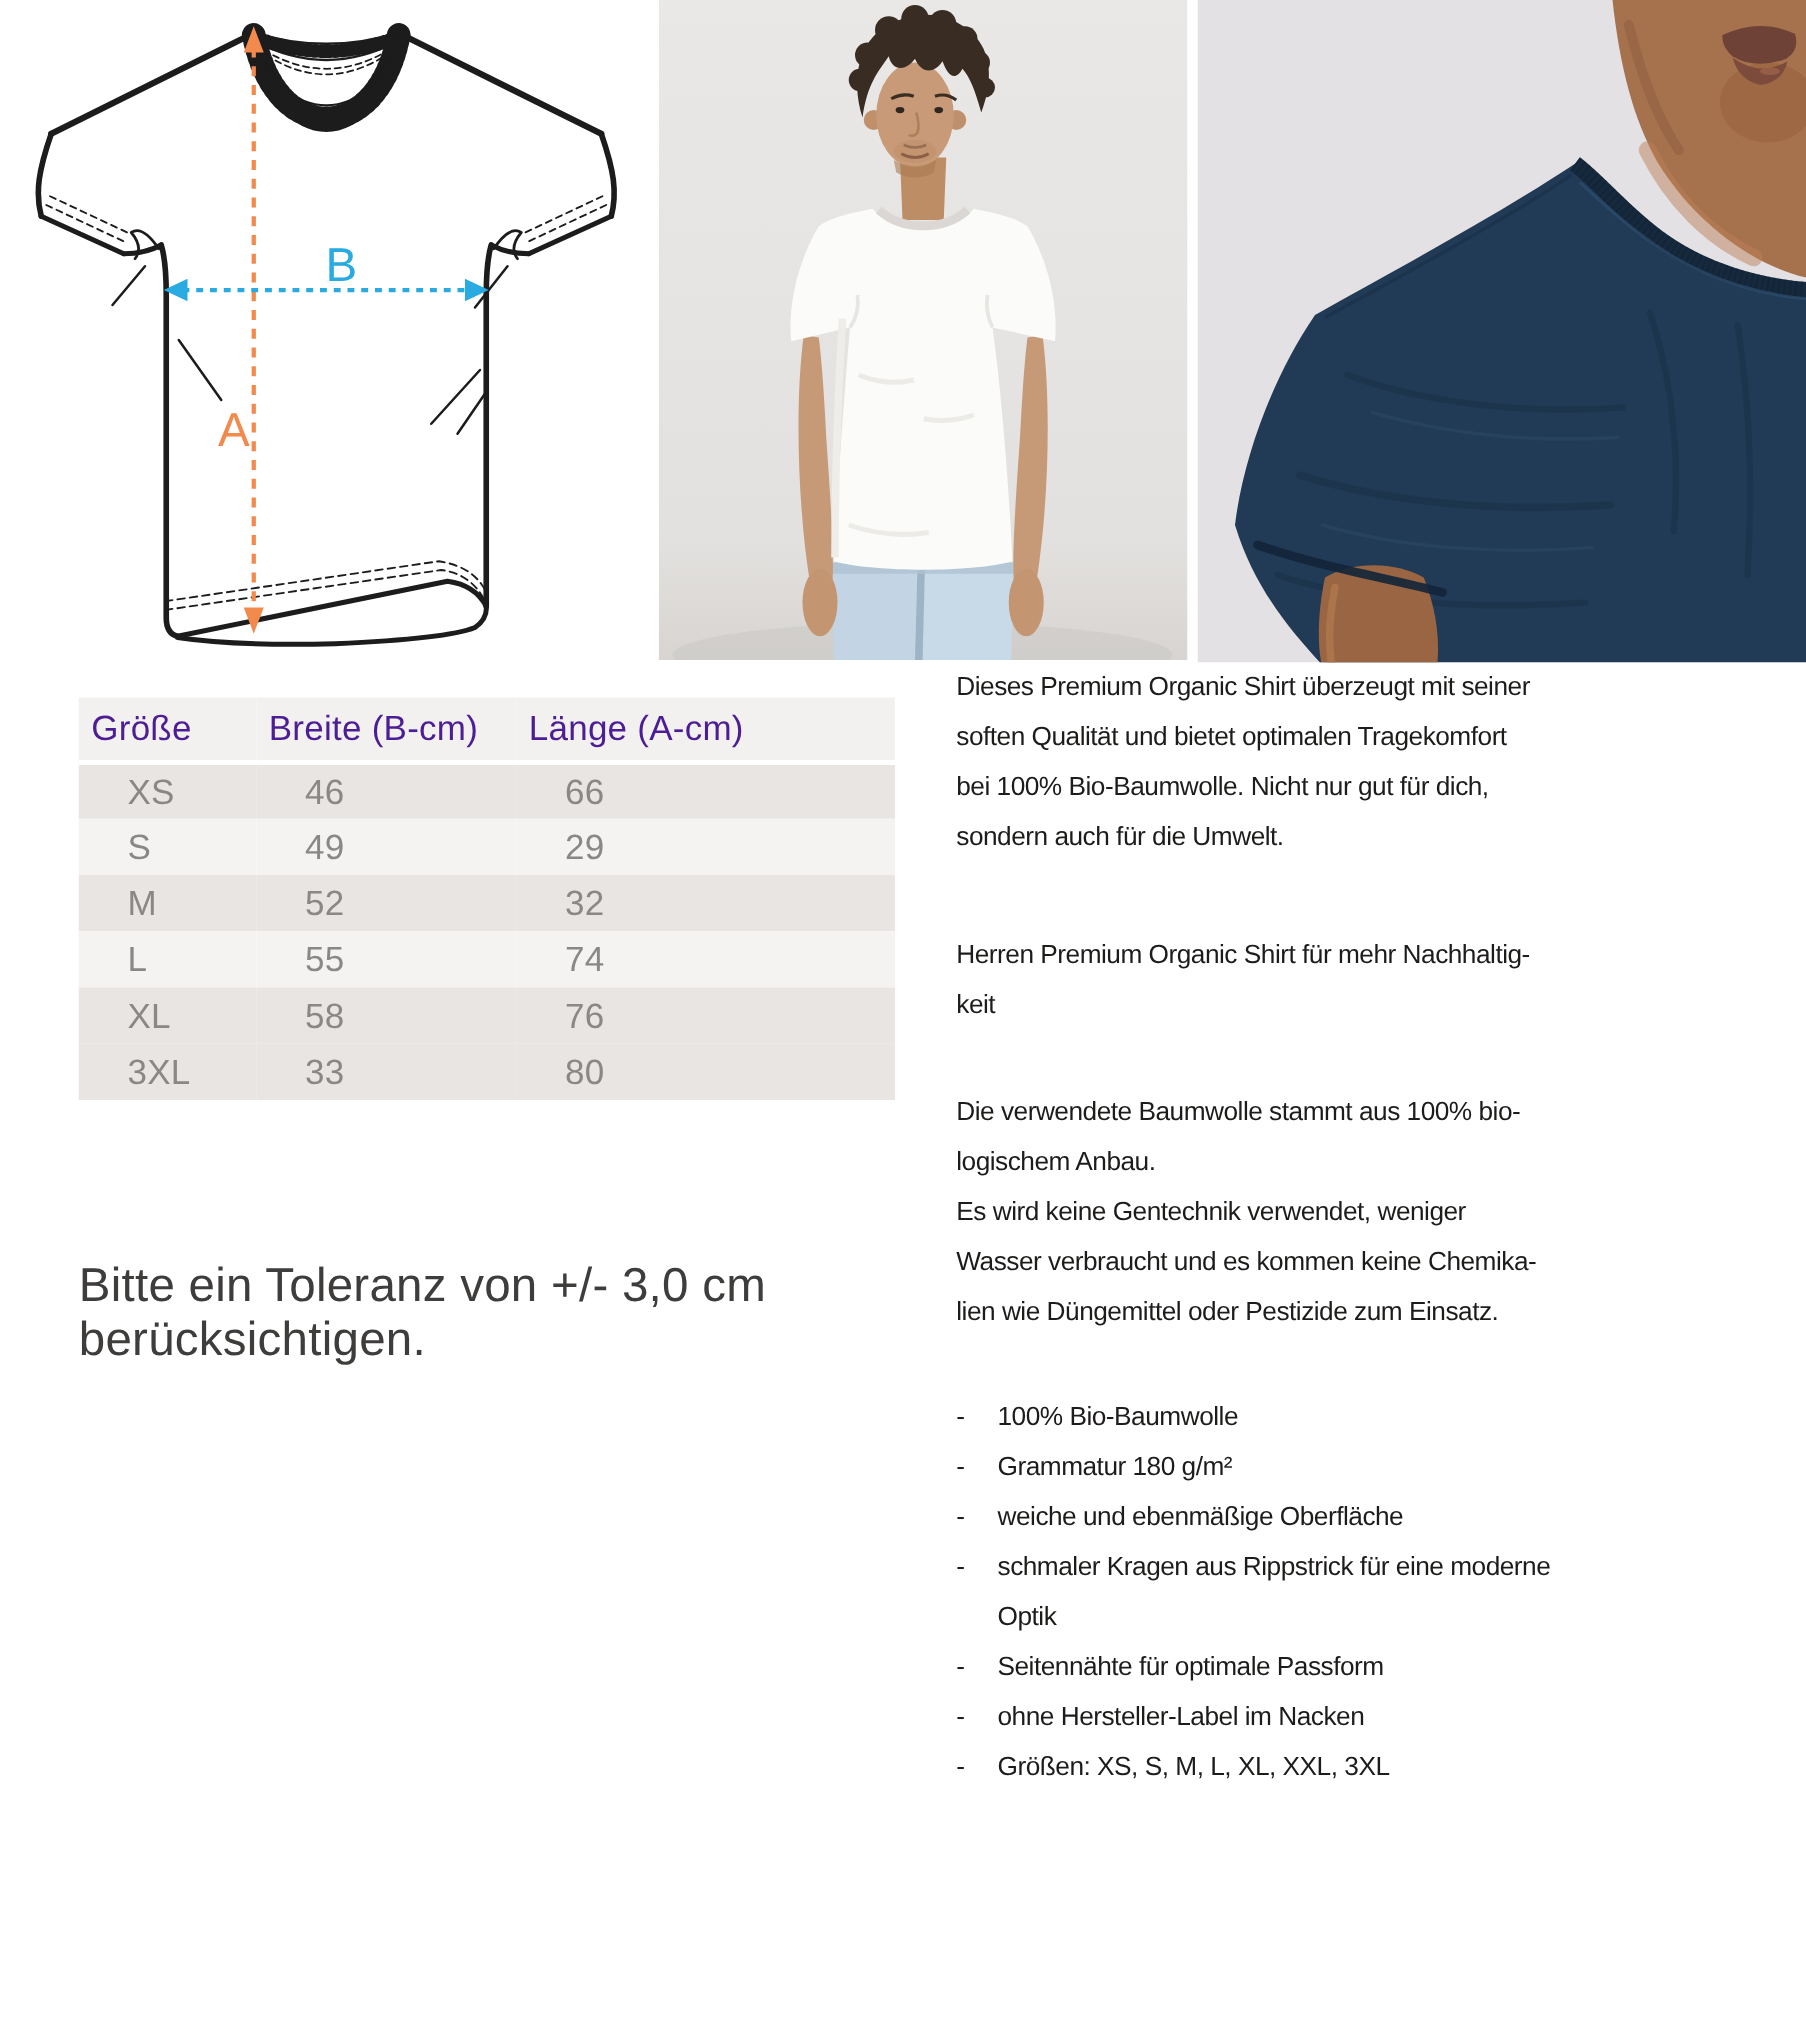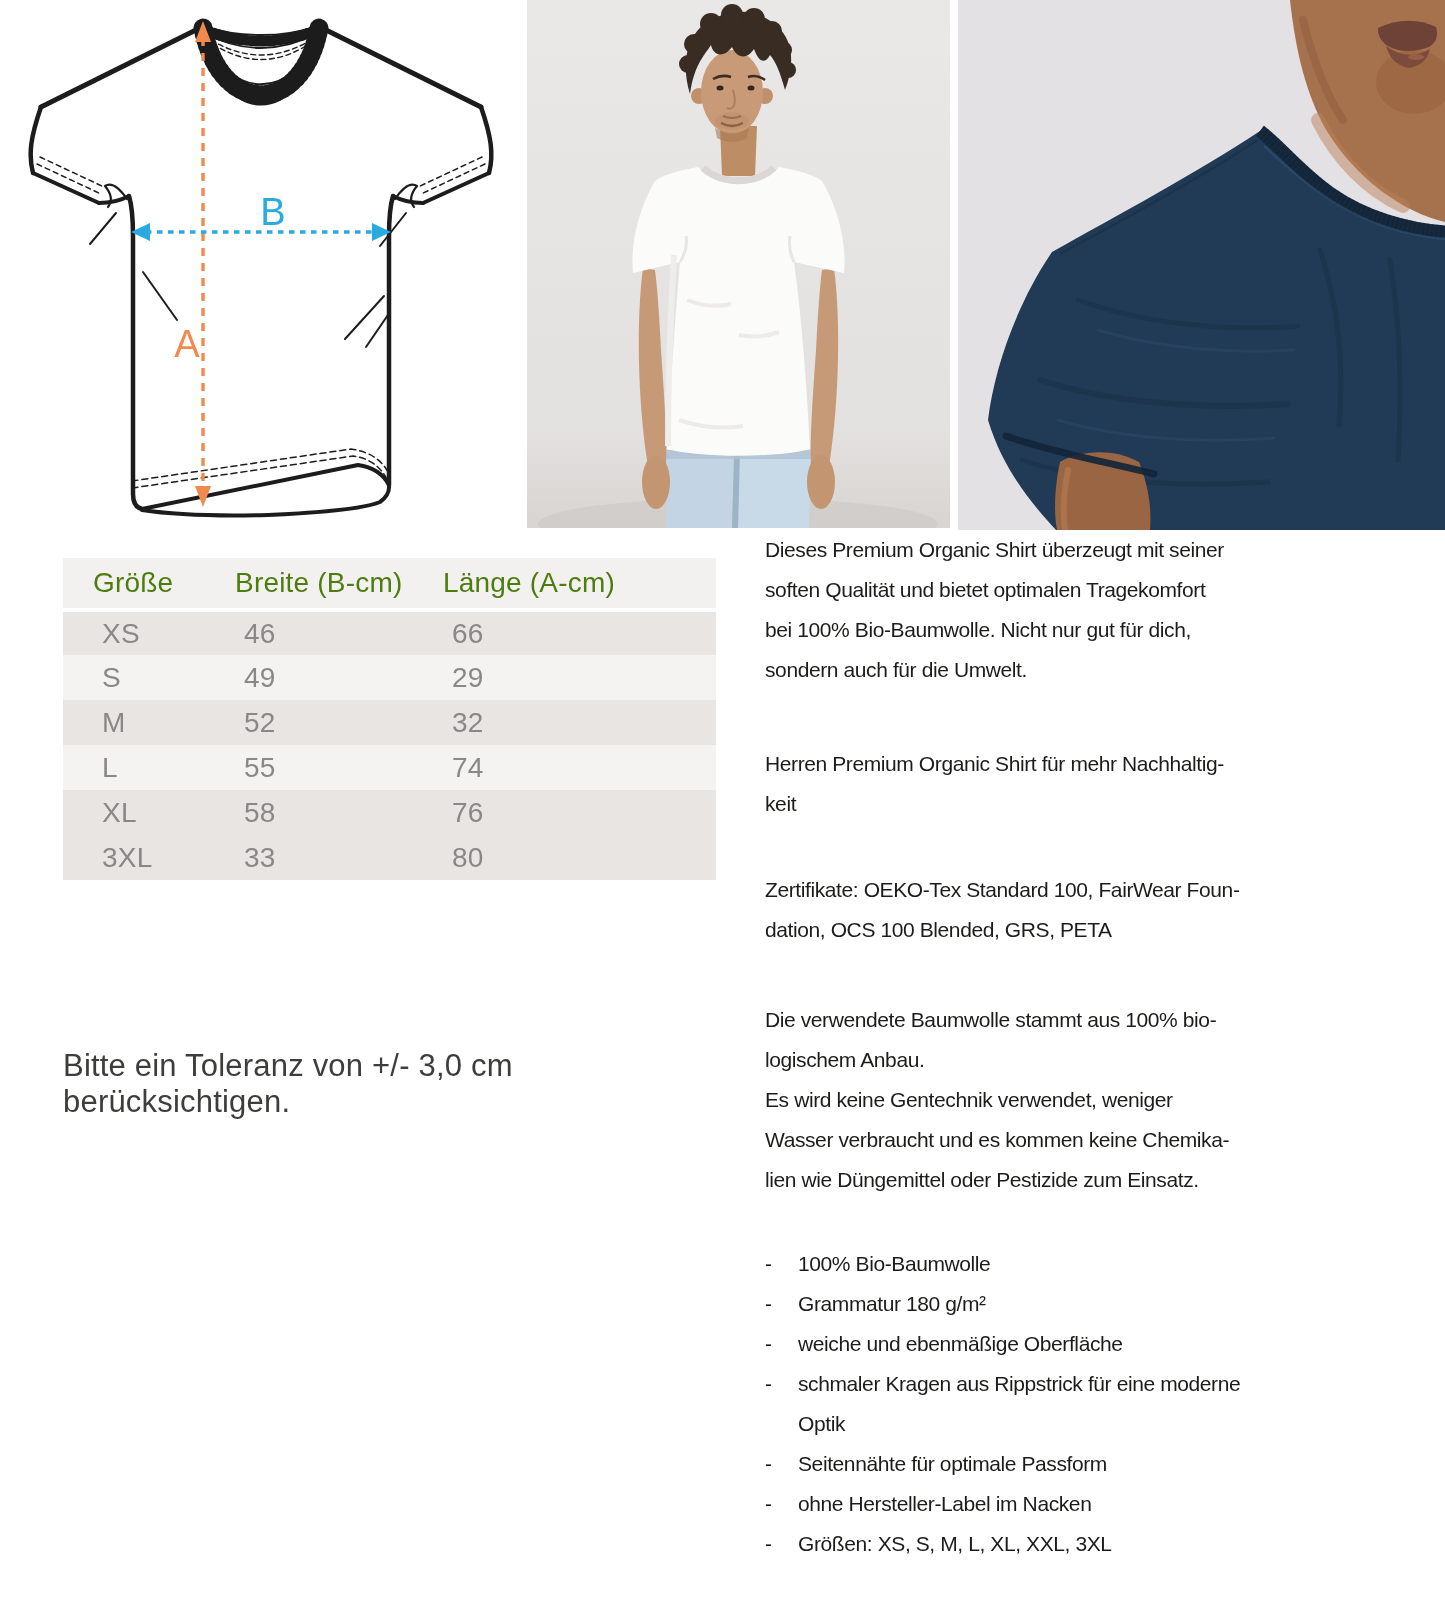--- a/index.html
+++ b/index.html
@@ -25,8 +25,8 @@
   .size-table col.c2 { width:208px; }
   .size-table col.c3 { width:303px; }
   .size-table th {
-    height:52px; background:#f3f1ef; color:#4d7c0f; font-weight:normal;
-    text-align:left; padding-left:30px; border-bottom:4px solid #ffffff;
+    height:52px; background:#f3f1ef; color:#4c1d95; font-weight:normal;
+    text-align:left; padding-left:10px; border-bottom:4px solid #ffffff;
   }
   .size-table td {
     height:45px; color:#8a8886; text-align:left; padding-left:39px;

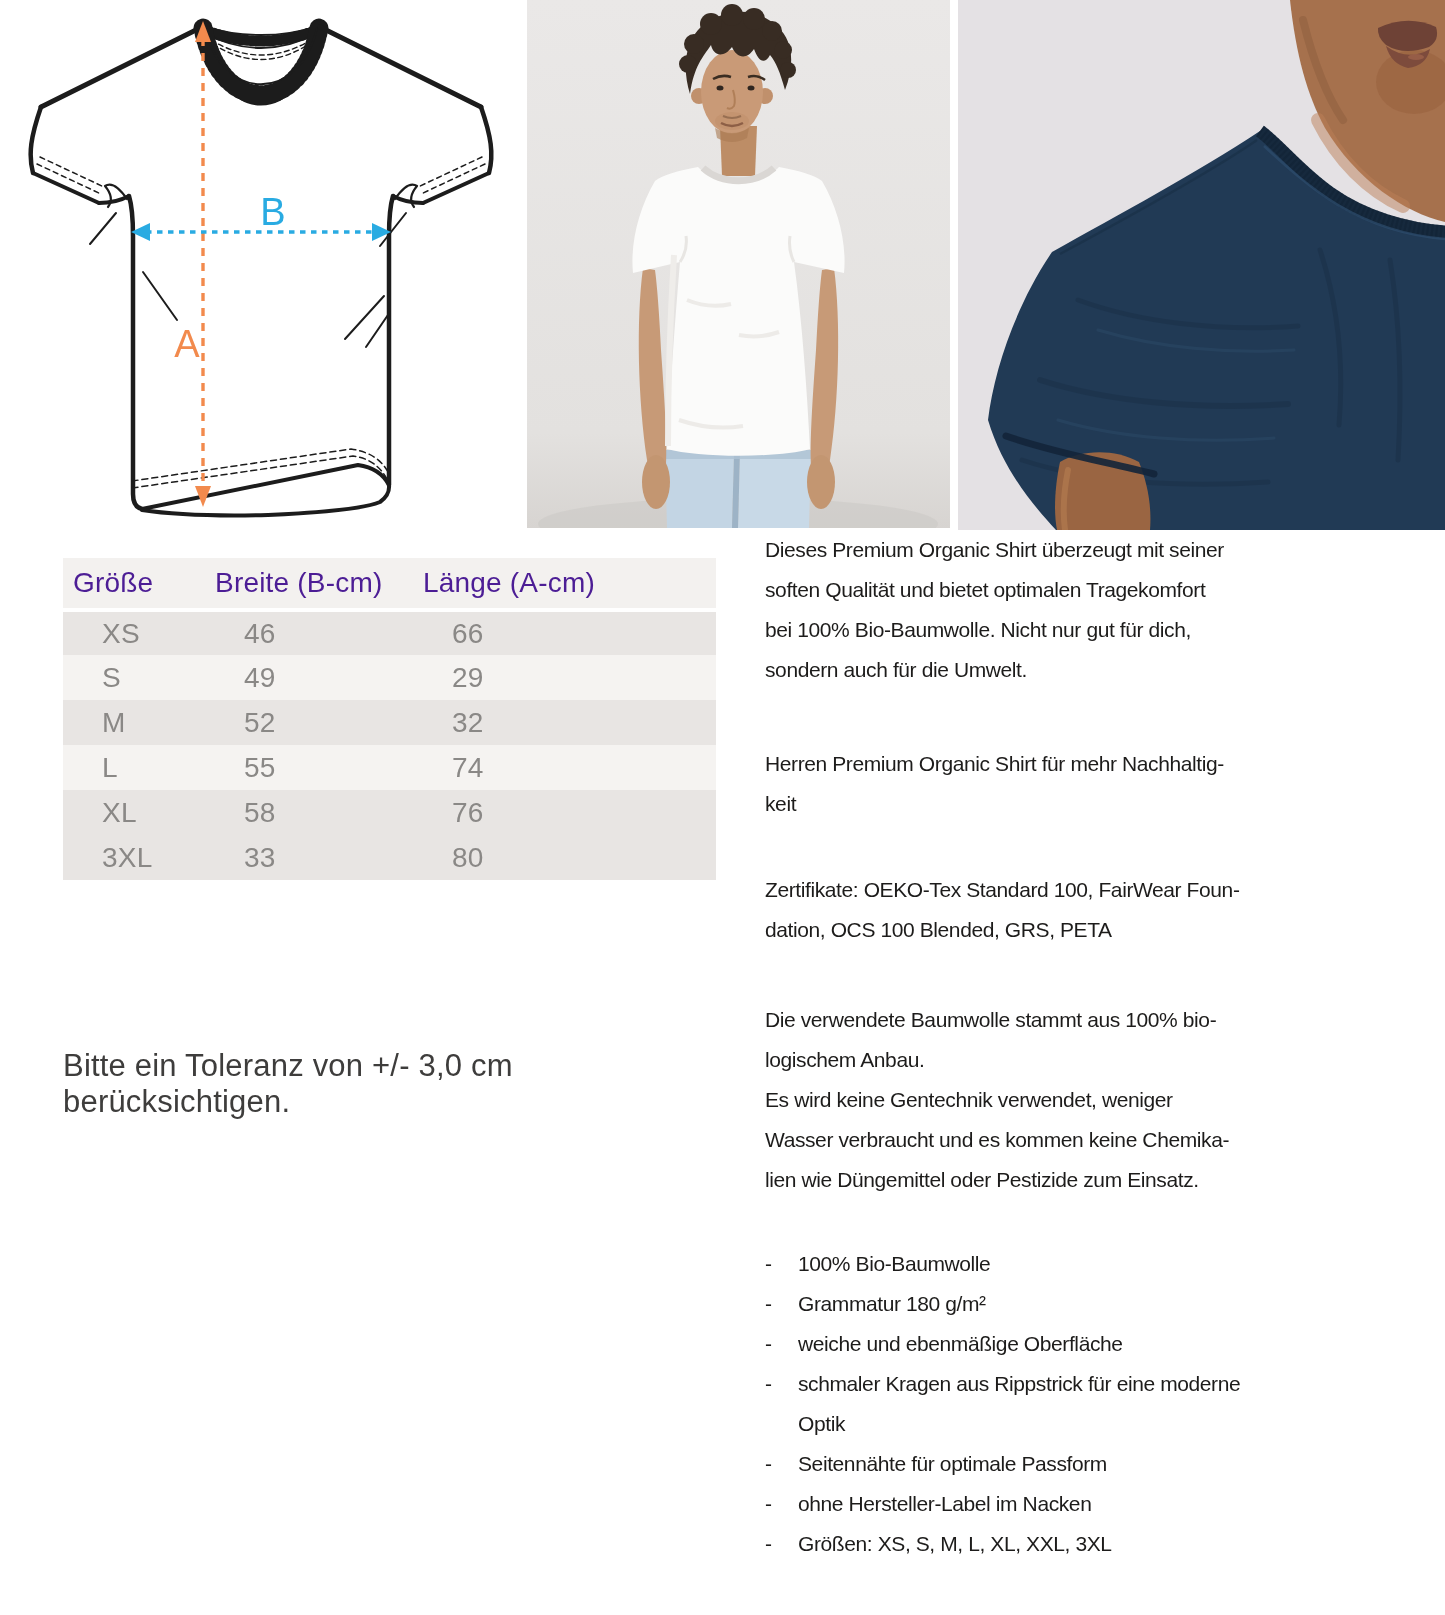--- a/index.html
+++ b/index.html
@@ -298,8 +298,6 @@
 sondern auch für die Umwelt.</p>
     <p class="p2">Herren Premium Organic Shirt für mehr Nachhaltig-
 keit</p>
-    <p class="p3">Zertifikate: OEKO-Tex Standard 100, FairWear Foun-
-dation, OCS 100 Blended, GRS, PETA</p>
     <p class="p4">Die verwendete Baumwolle stammt aus 100% bio-
 logischem Anbau.
 Es wird keine Gentechnik verwendet, weniger

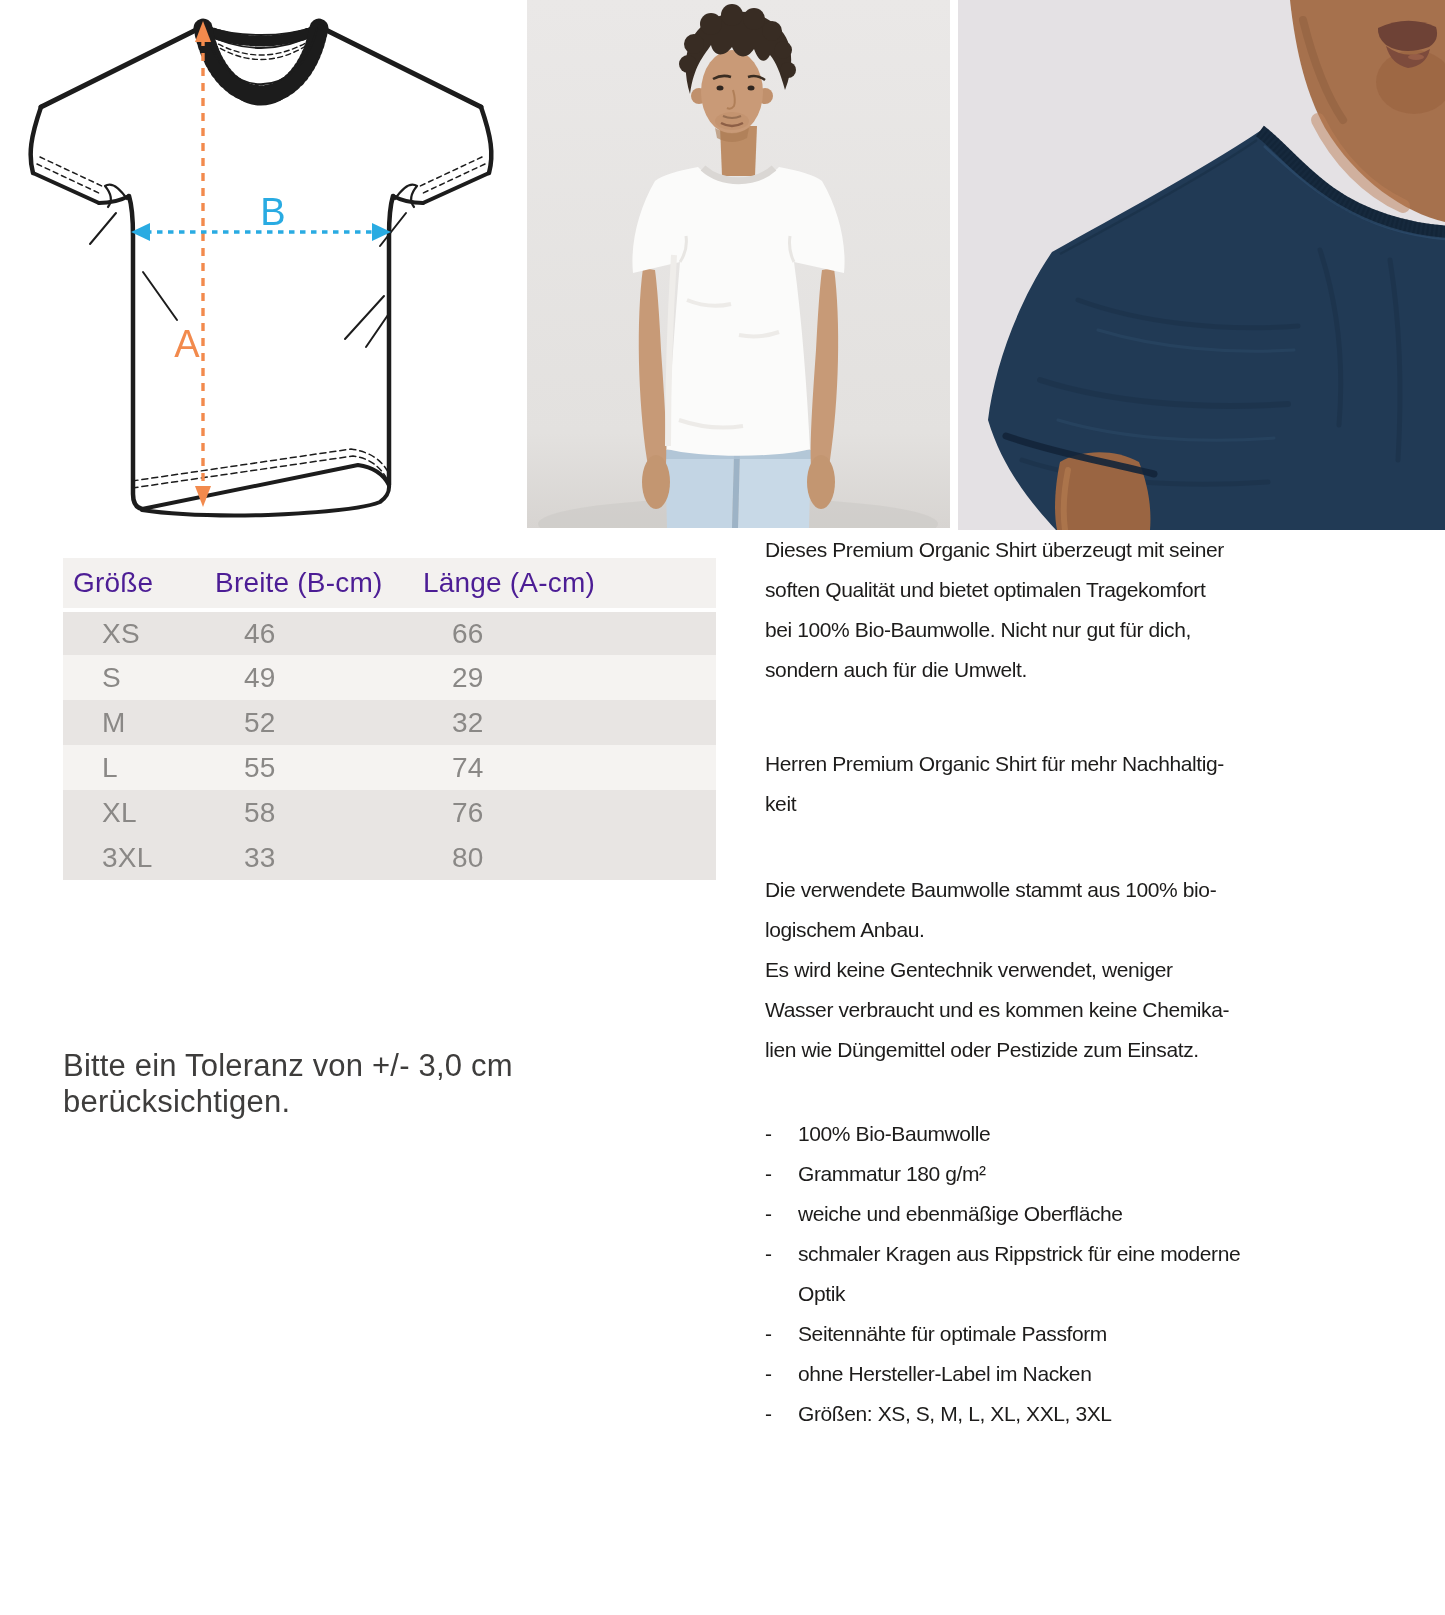--- a/index.html
+++ b/index.html
@@ -36,7 +36,7 @@
 
   .tolerance {
     position:absolute; left:63px; top:1008px; width:680px;
-    font-size:31px; color:#3e3d3c; letter-spacing:0.2px;margin-top:40px;
+    font-size:38px; color:#3e3d3c; letter-spacing:0.2px;
   }
 
   

